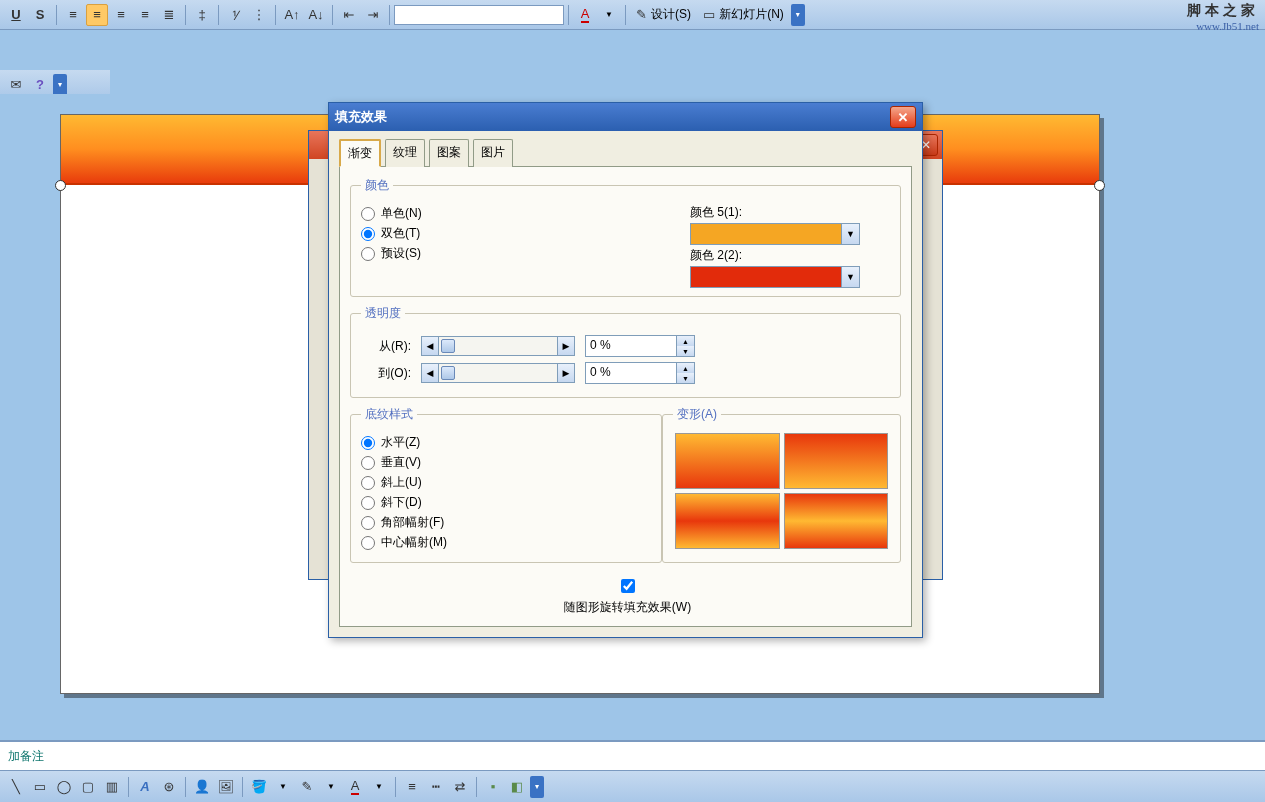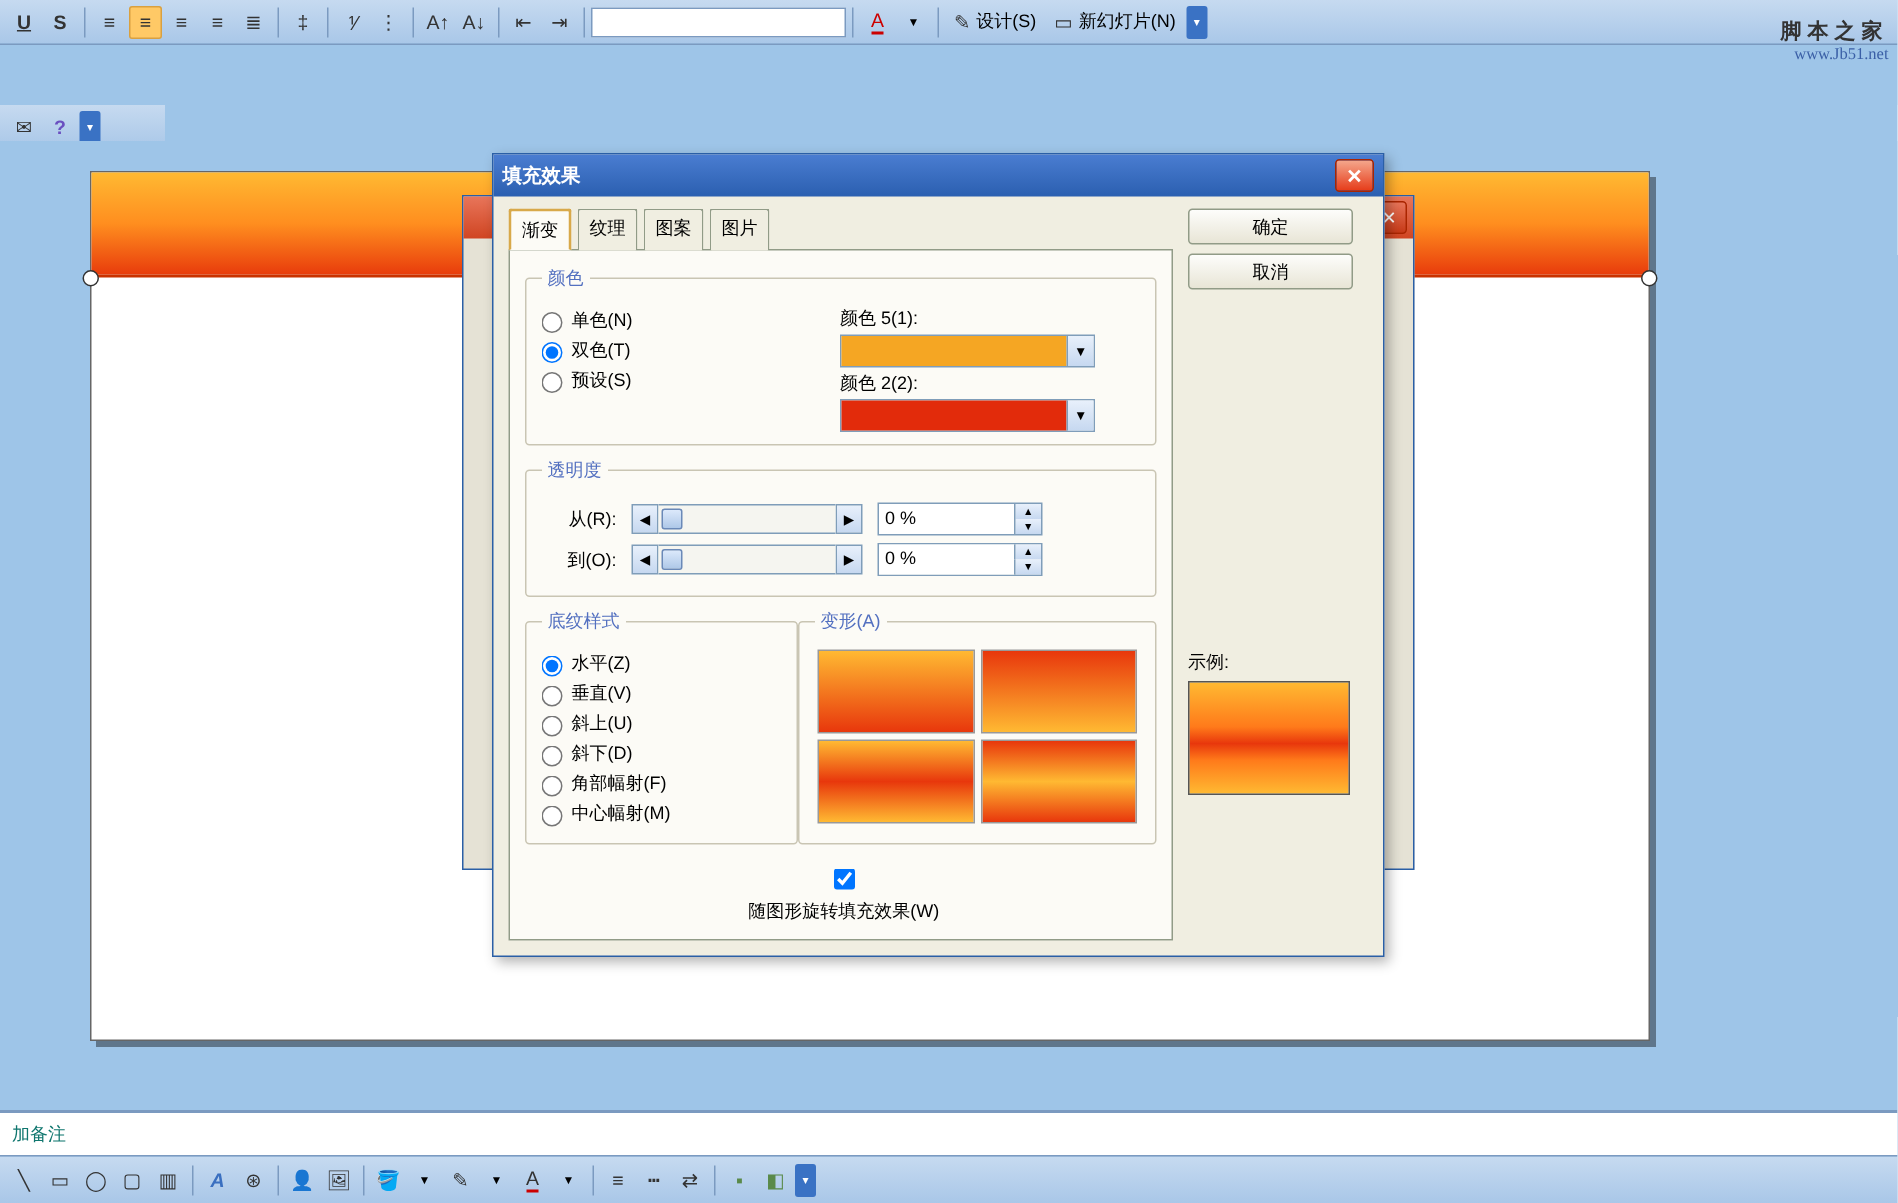--- a/index.html
+++ b/index.html
@@ -26,7 +26,7 @@
 .slide-handle.r { right: -6px; top: 65px; }
 
 
-.watermark { position: absolute; top: 12px; right: 6px; text-align: right; font-family: SimSun; color: #333; z-index: 0; }
+.watermark { position: absolute; top: 2px; right: 6px; text-align: right; font-family: SimSun; color: #333; z-index: 0; }
 .watermark-title { font-size: 14px; font-weight: bold; letter-spacing: 4px; }
 .watermark-url { font-size: 11px; color: #3a5fa6; }
 

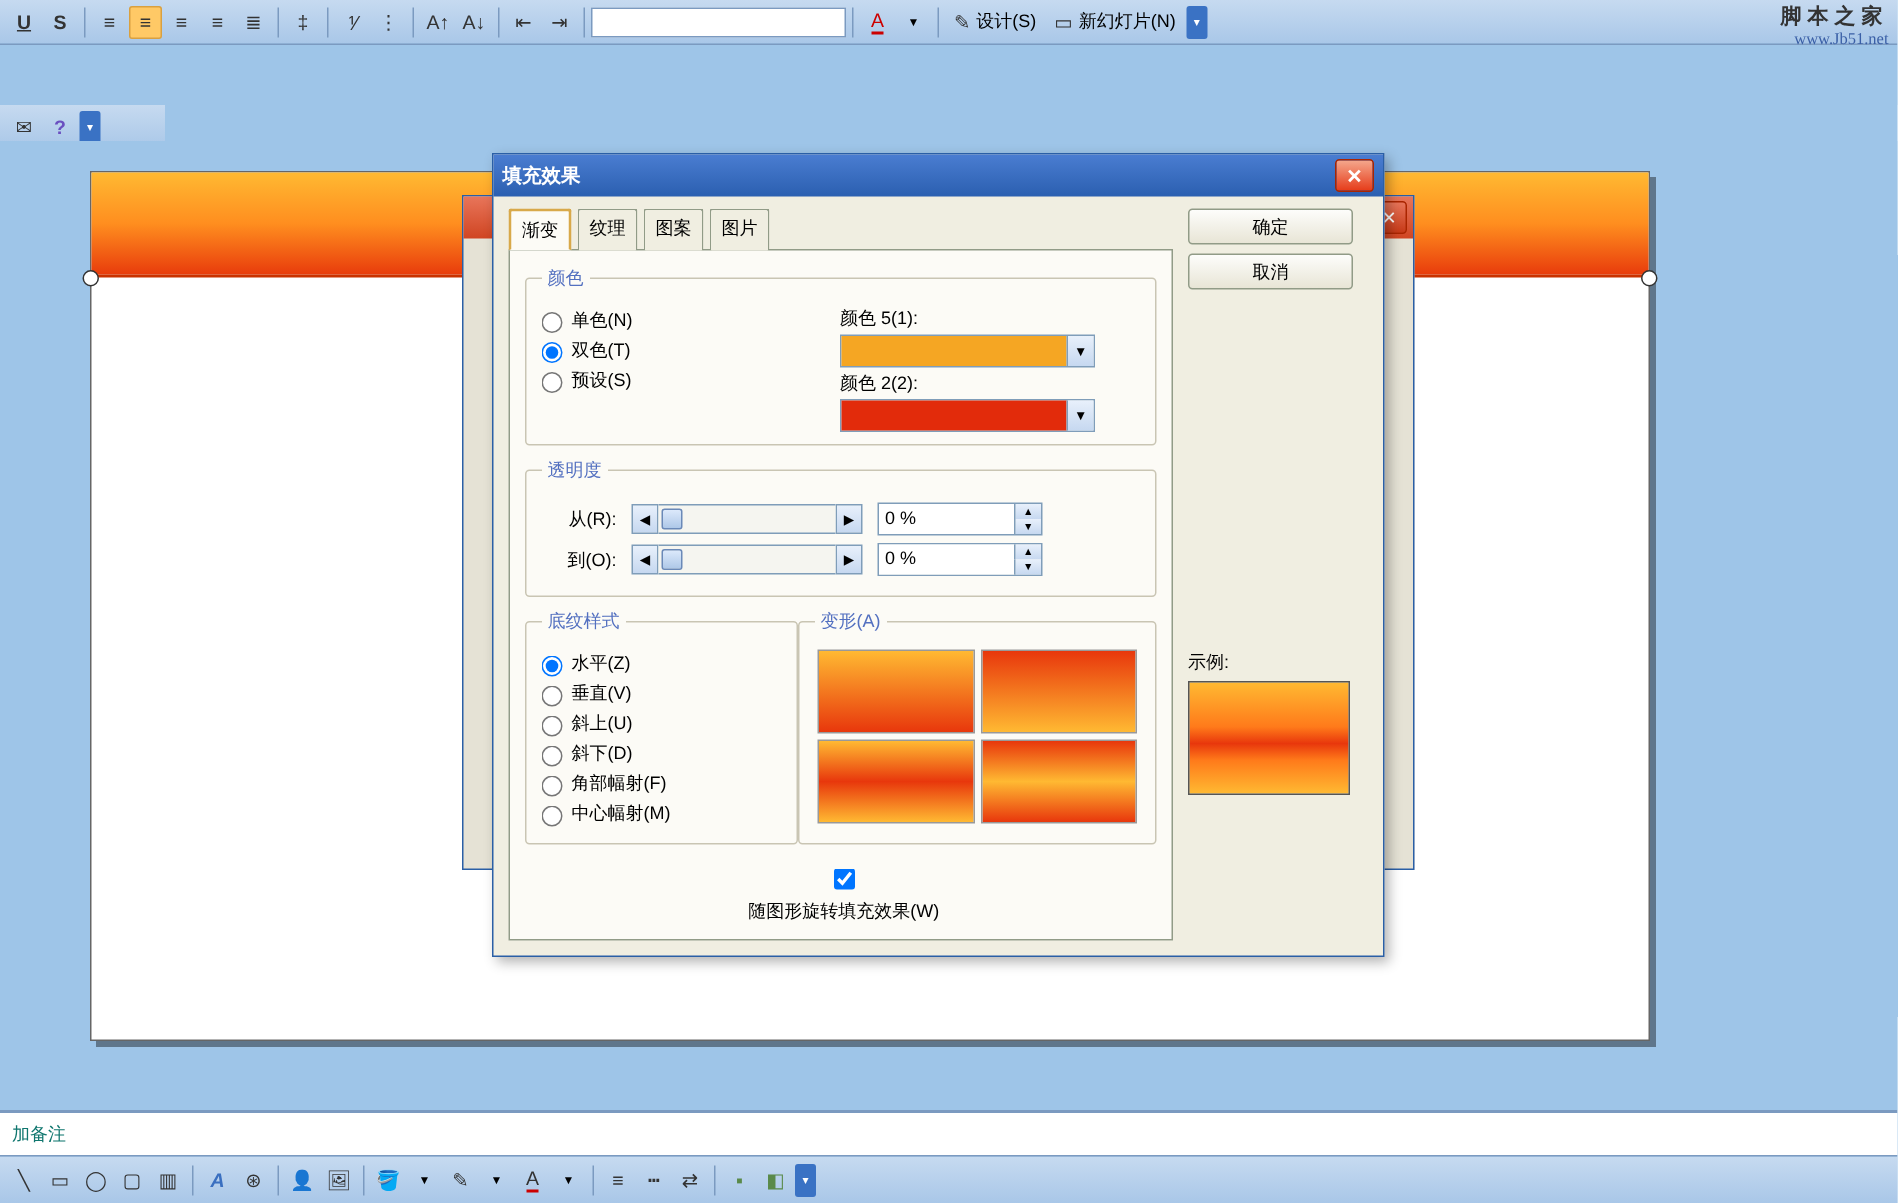--- a/index.html
+++ b/index.html
@@ -336,12 +336,6 @@
       </div>
     </div>
 
-    <div class="dlg-side">
-      <div class="dlg-btn">确定</div>
-      <div class="dlg-btn">取消</div>
-      <div class="sample-label">示例:</div>
-      <div class="sample-box"></div>
-    </div>
   </div>
 </div>
 

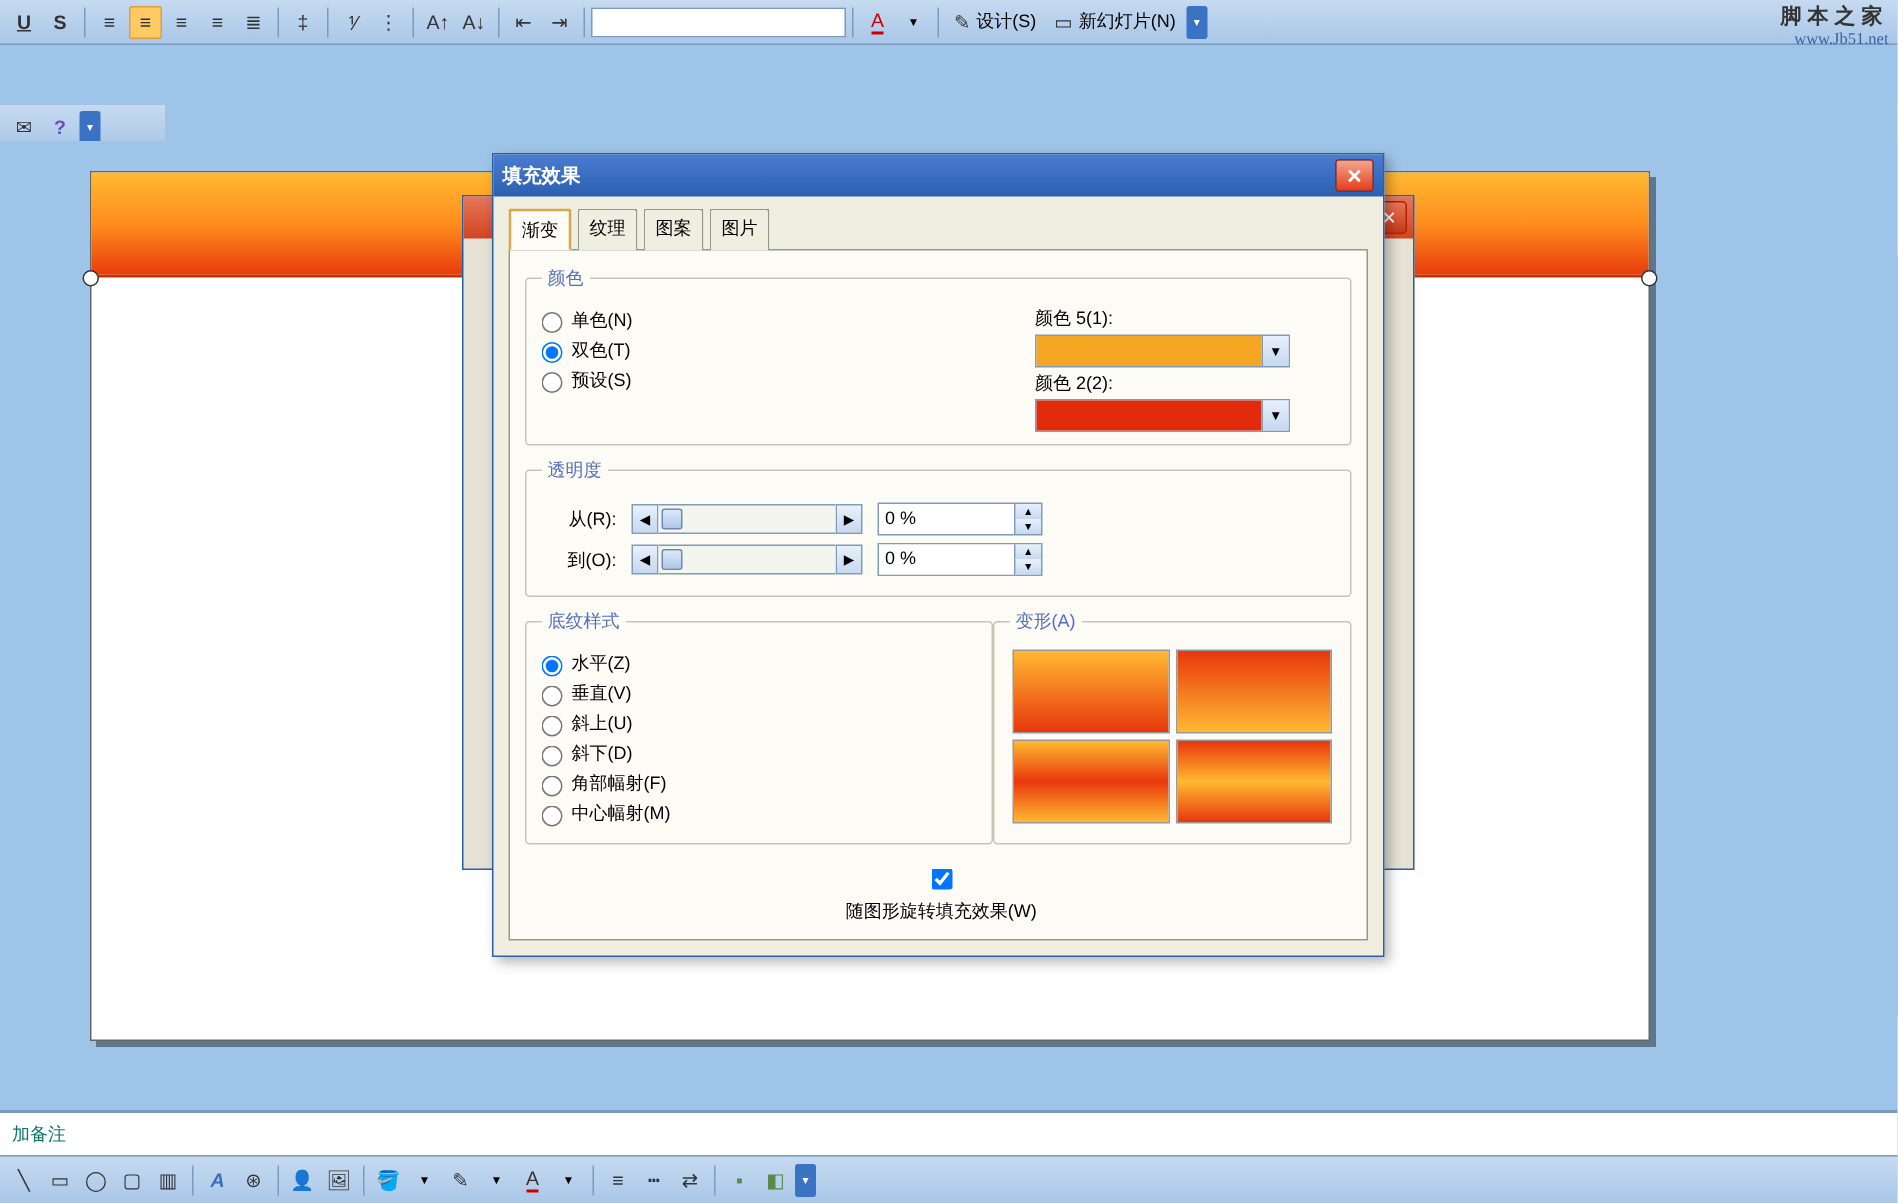--- a/index.html
+++ b/index.html
@@ -46,7 +46,7 @@
 fieldset { border: 1px solid #c9c5b3; border-radius: 3px; padding: 8px 10px; margin-bottom: 8px; }
 legend { color: #5370c0; font-size: 12px; padding: 0 4px; }
 
-.radio-row { display: flex; align-items: flex-end; margin: 3px 0; gap: 6px; }
+.radio-row { display: flex; align-items: center; margin: 3px 0; gap: 6px; }
 .radio-row input[type="radio"] { width: 14px; height: 14px; }
 
 .color-section { display: flex; gap: 20px; }

